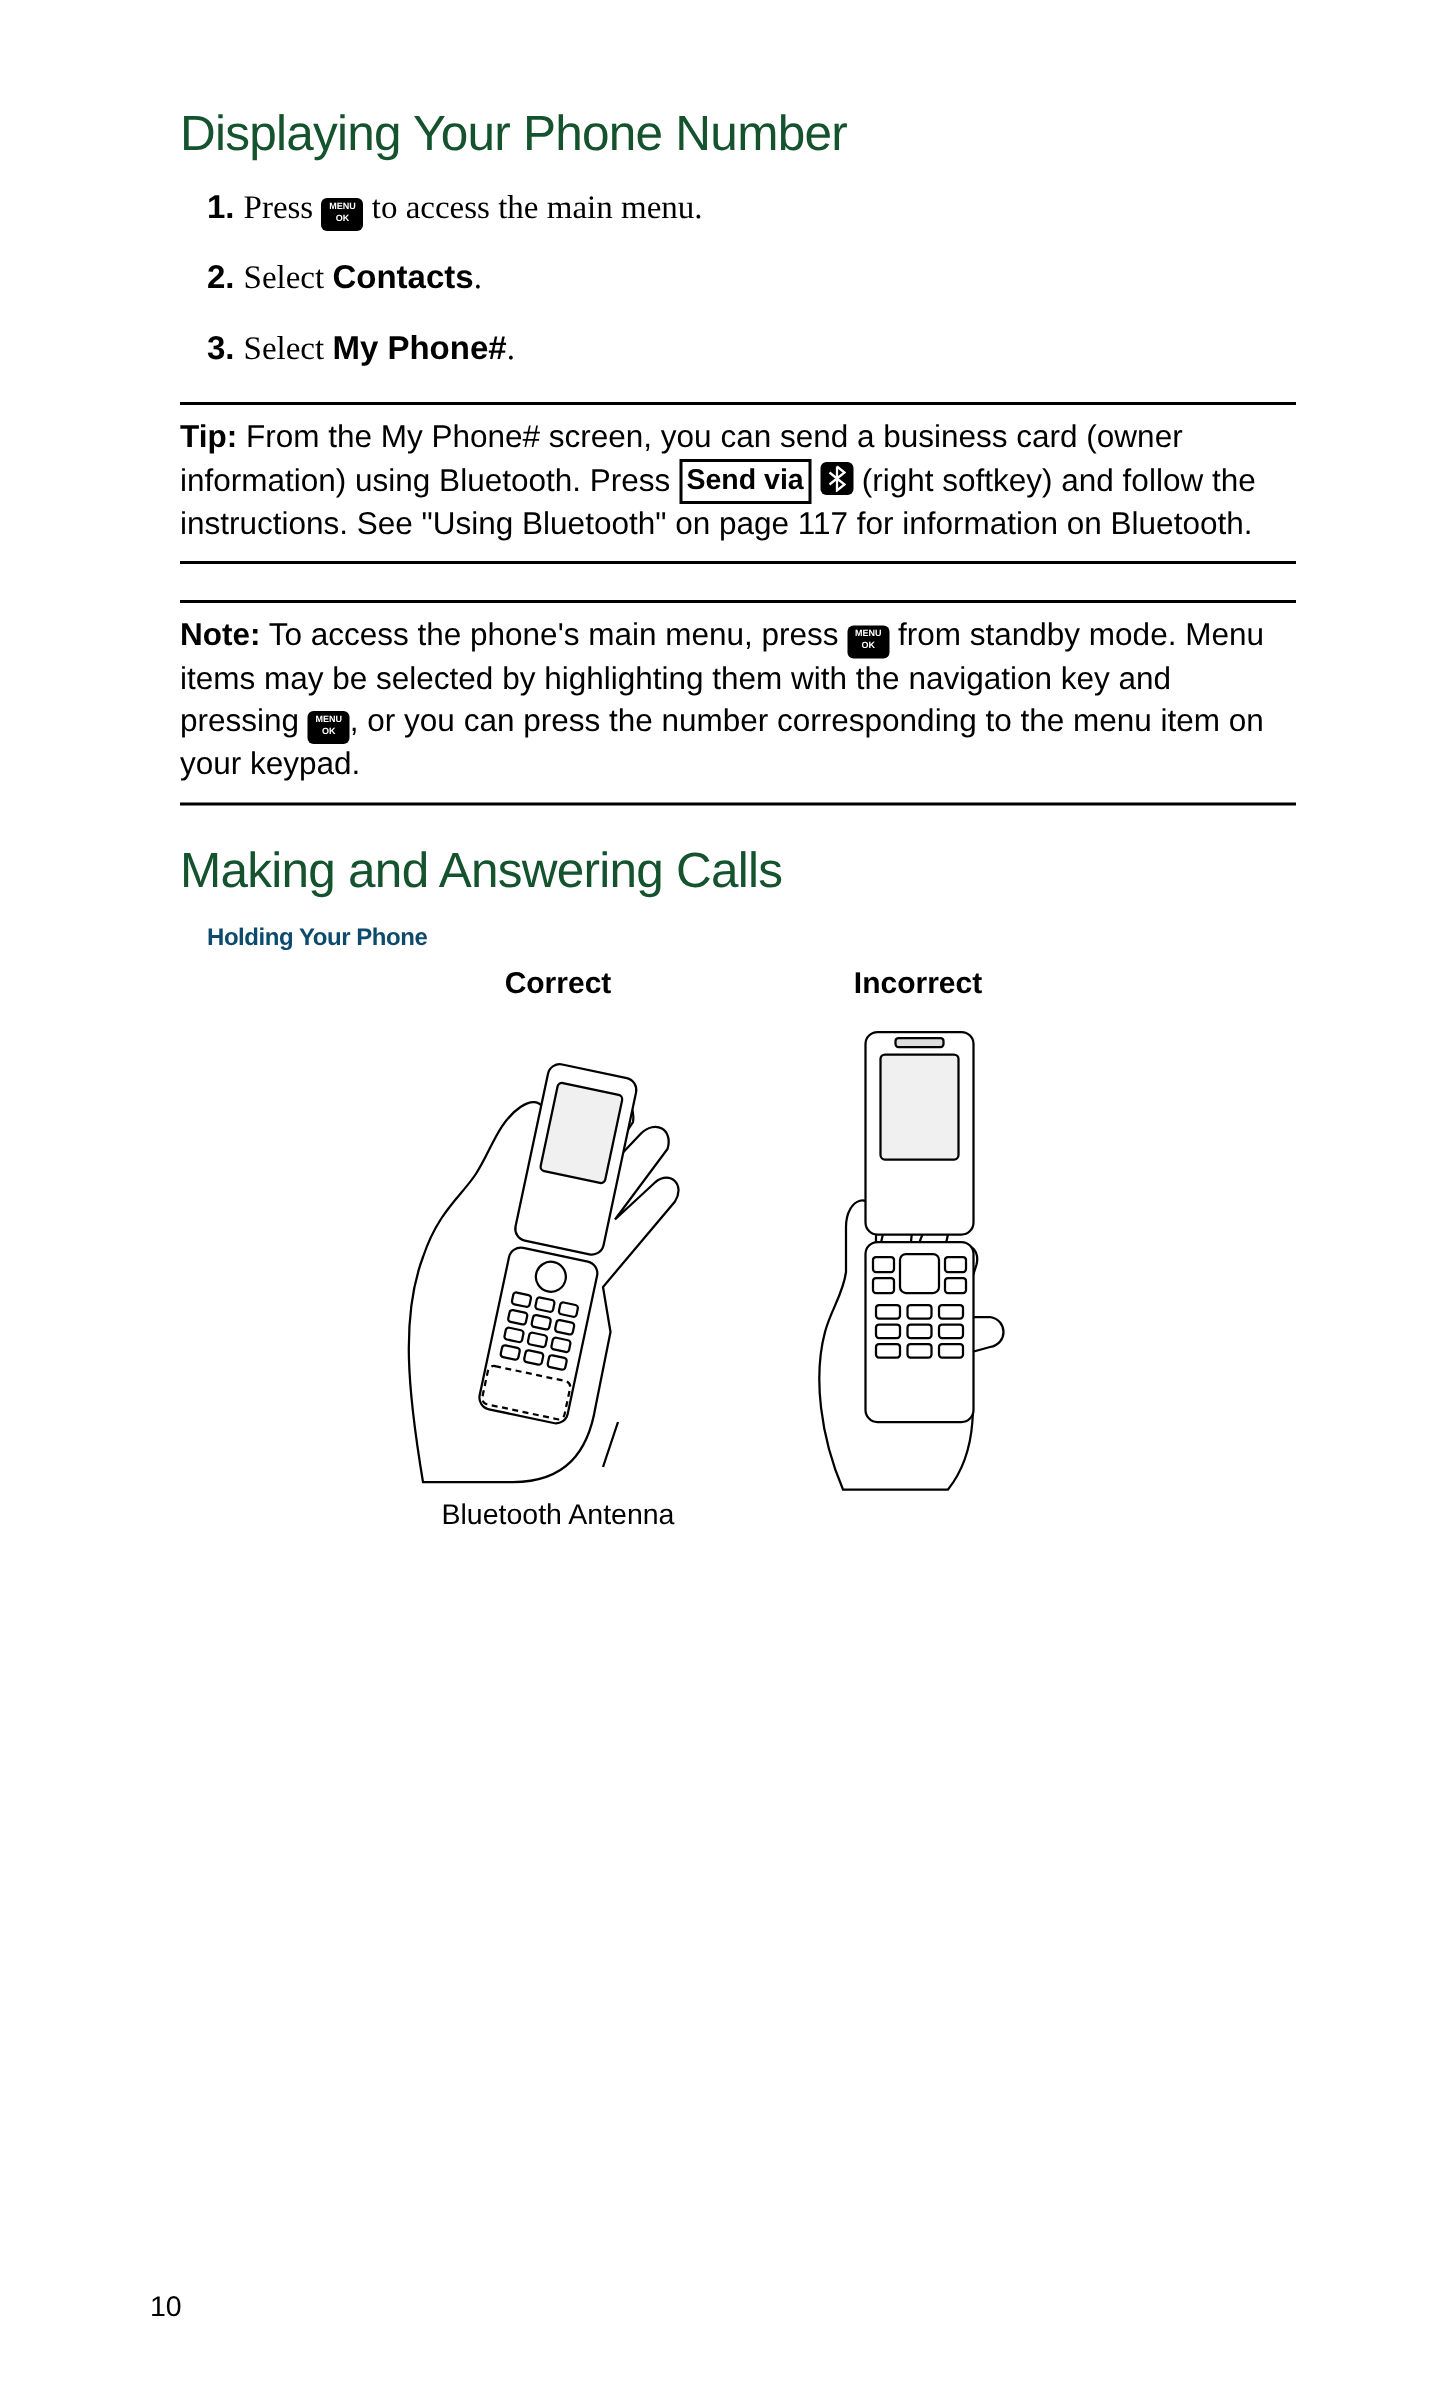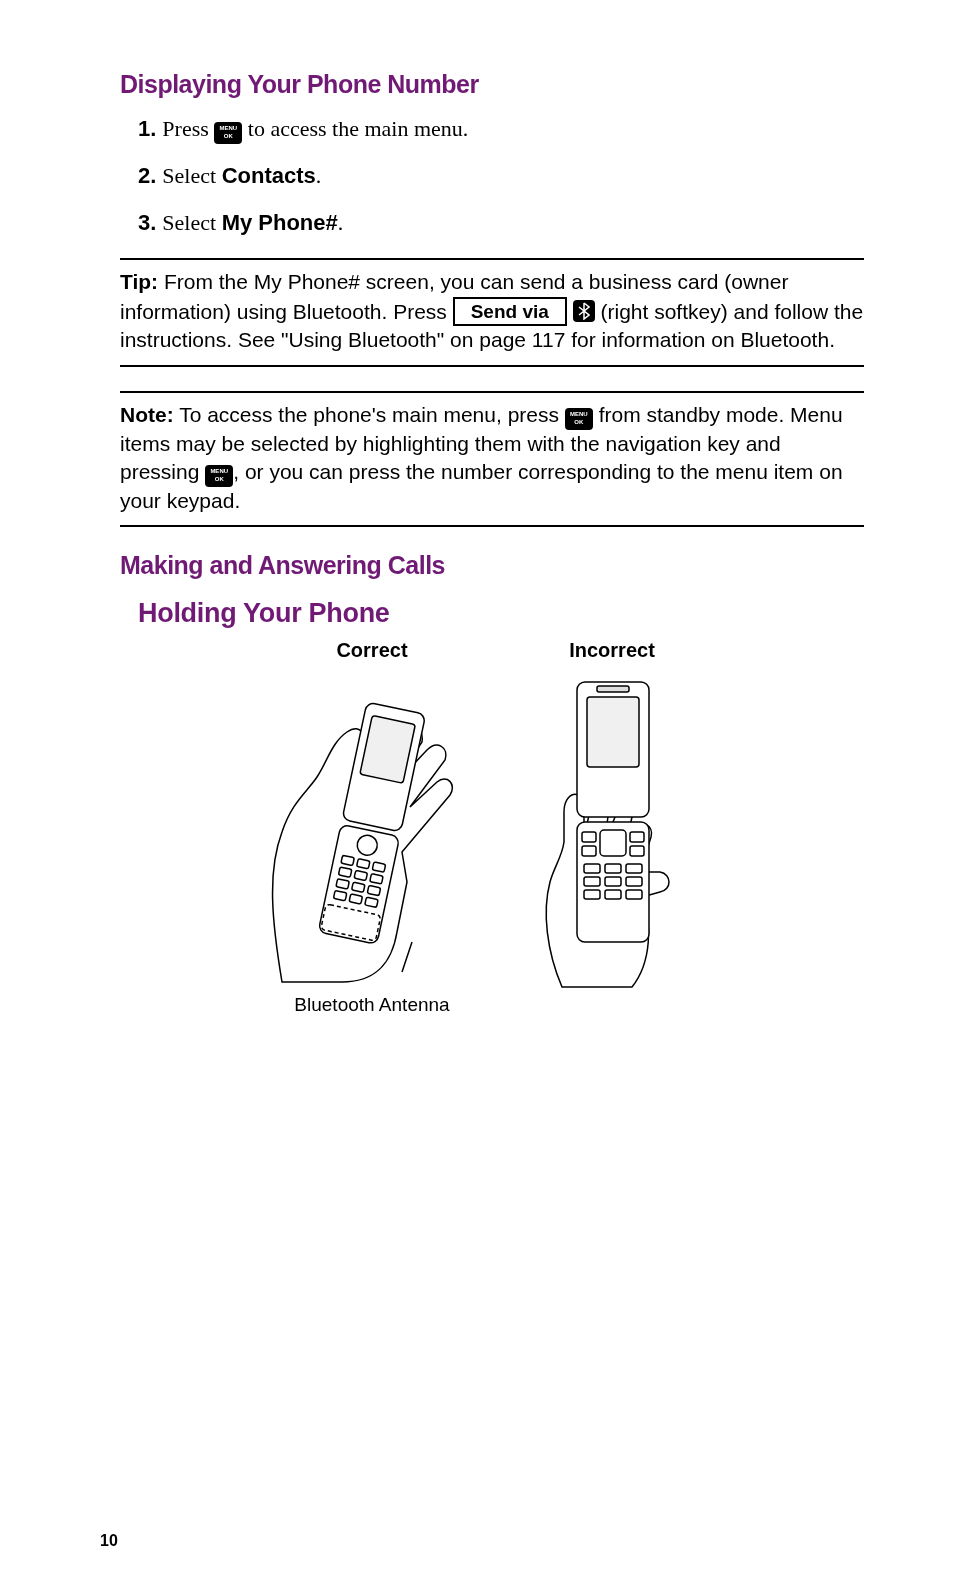--- a/index.html
+++ b/index.html
@@ -17,9 +17,9 @@
   }
   h1 {
     font-family: Arial, Helvetica, sans-serif;
-    font-weight: 700;
-    color: #701a75;
-    font-size: 25px;
+    font-weight: 400;
+    color: #14532d;
+    font-size: 33px;
     margin: 0 0 15px 0;
     letter-spacing: -0.5px;
   }

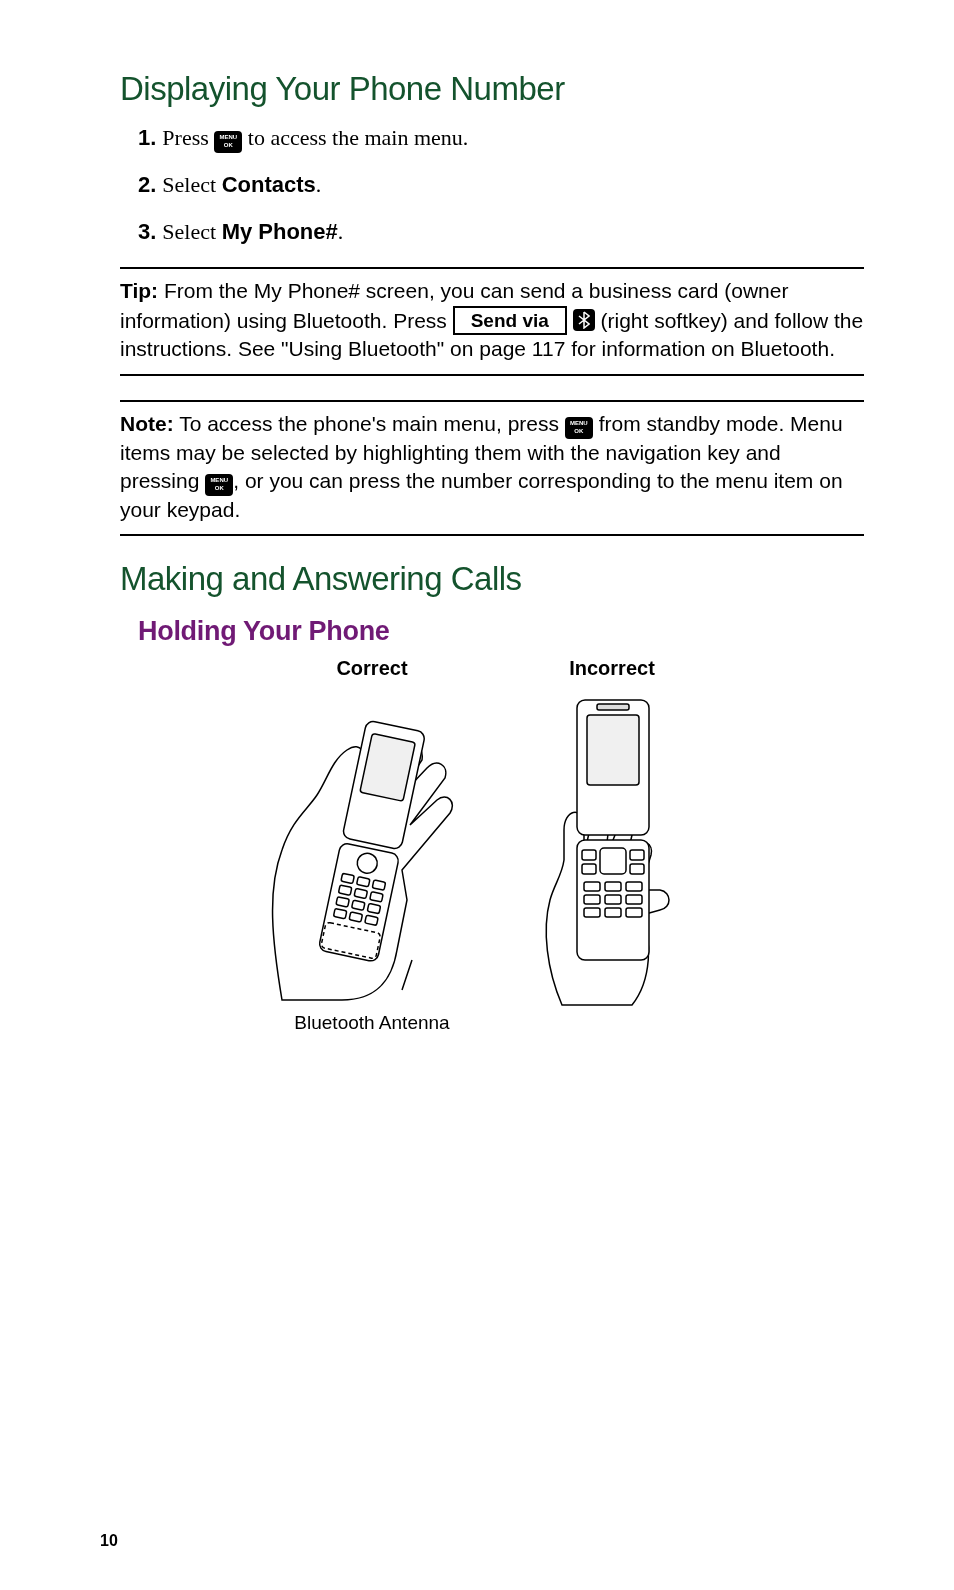--- a/index.html
+++ b/index.html
@@ -82,7 +82,7 @@
   .send-via {
     display: inline-block;
     border: 2px solid #000;
-    padding: 0 16px;
+    padding: 0 3px;
     font-weight: bold;
     font-size: 19px;
     vertical-align: 1px;

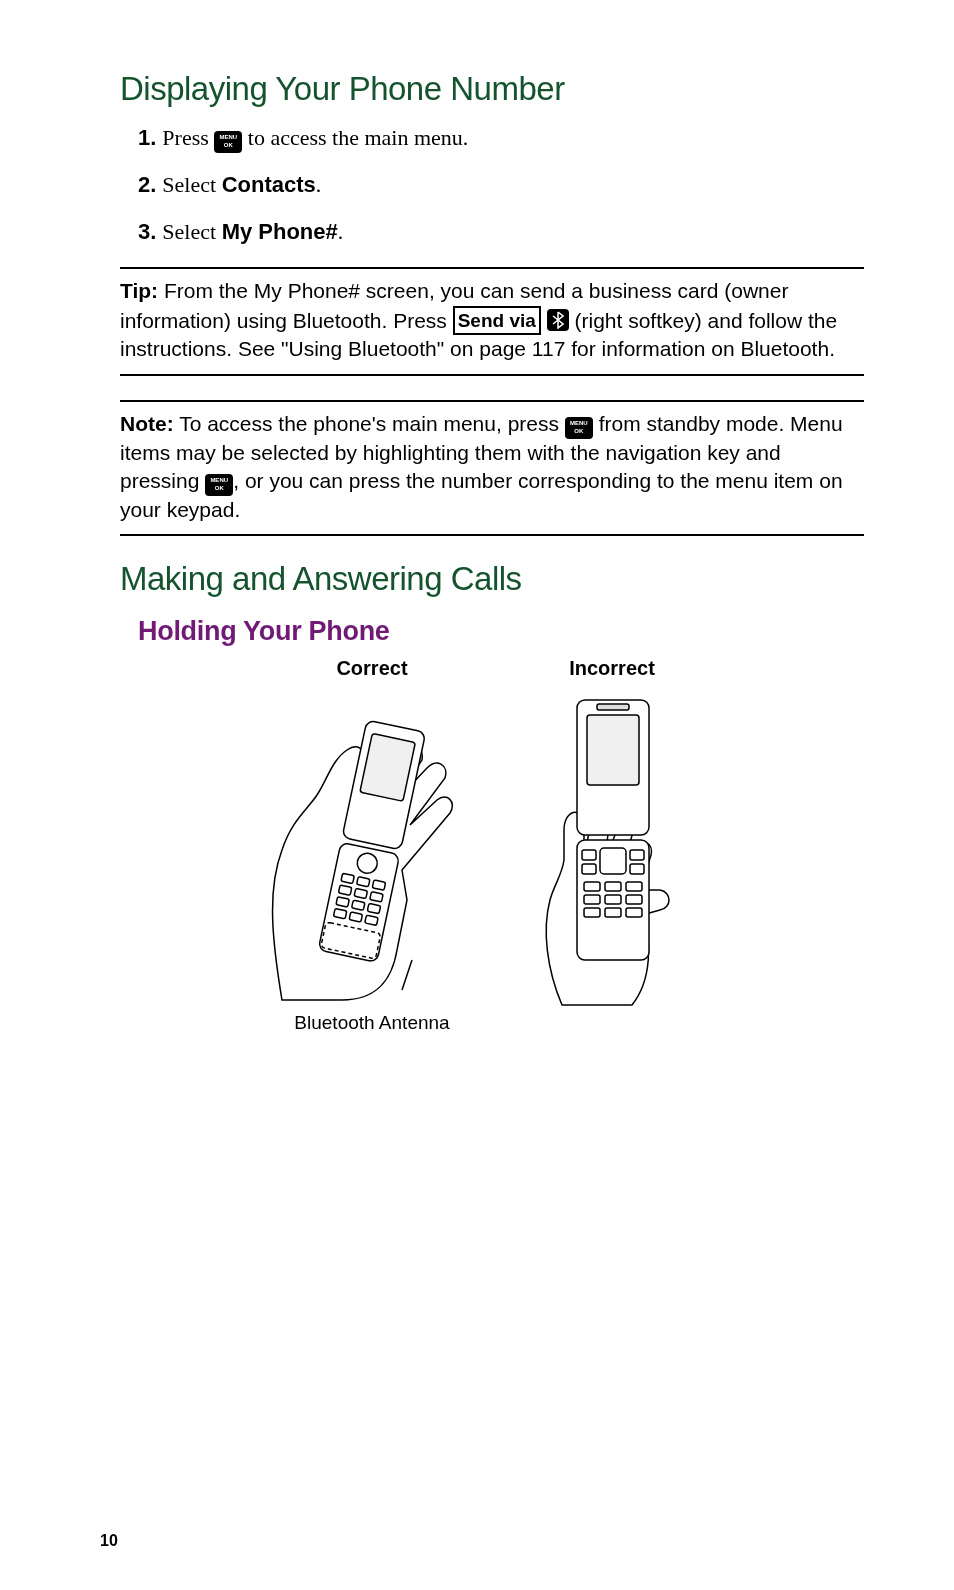--- a/index.html
+++ b/index.html
@@ -26,8 +26,8 @@
   h2 {
     font-family: Arial, Helvetica, sans-serif;
     font-weight: 900;
-    color: #701a75;
-    font-size: 27px;
+    color: #0c4a6e;
+    font-size: 16px;
     margin: 18px 0 10px 18px;
     letter-spacing: -0.3px;
   }

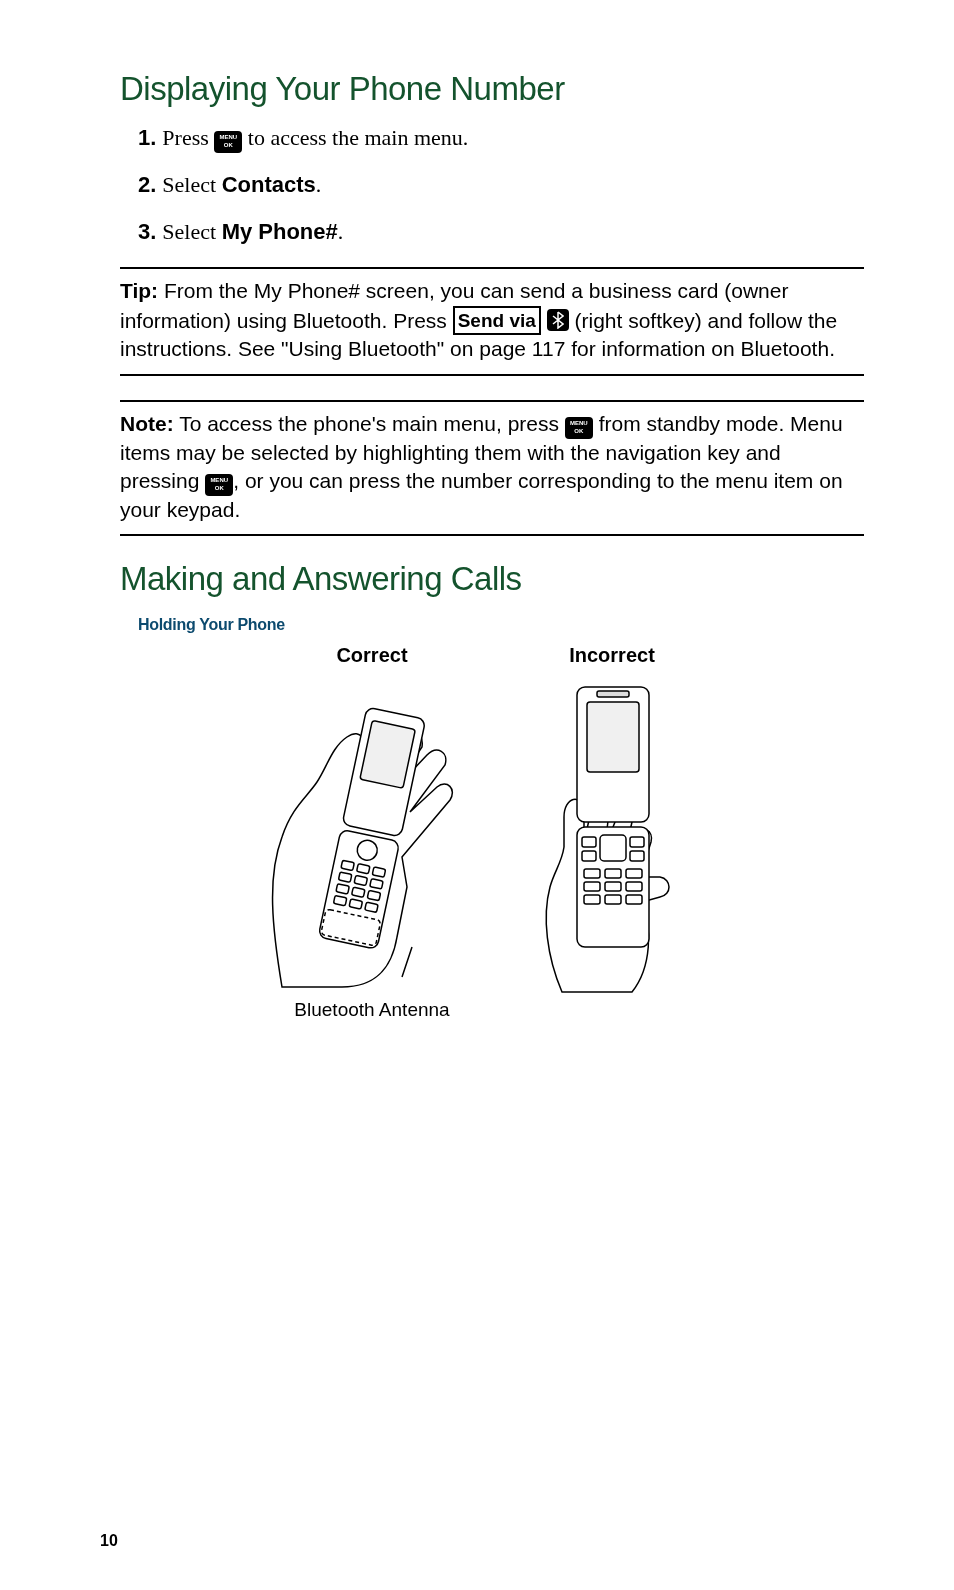--- a/index.html
+++ b/index.html
@@ -134,8 +134,8 @@
     bottom: 40px;
     left: 100px;
     font-family: Arial, Helvetica, sans-serif;
-    font-weight: bold;
-    font-size: 16px;
+    font-weight: normal;
+    font-size: 19px;
   }
 </style>
 </head>

